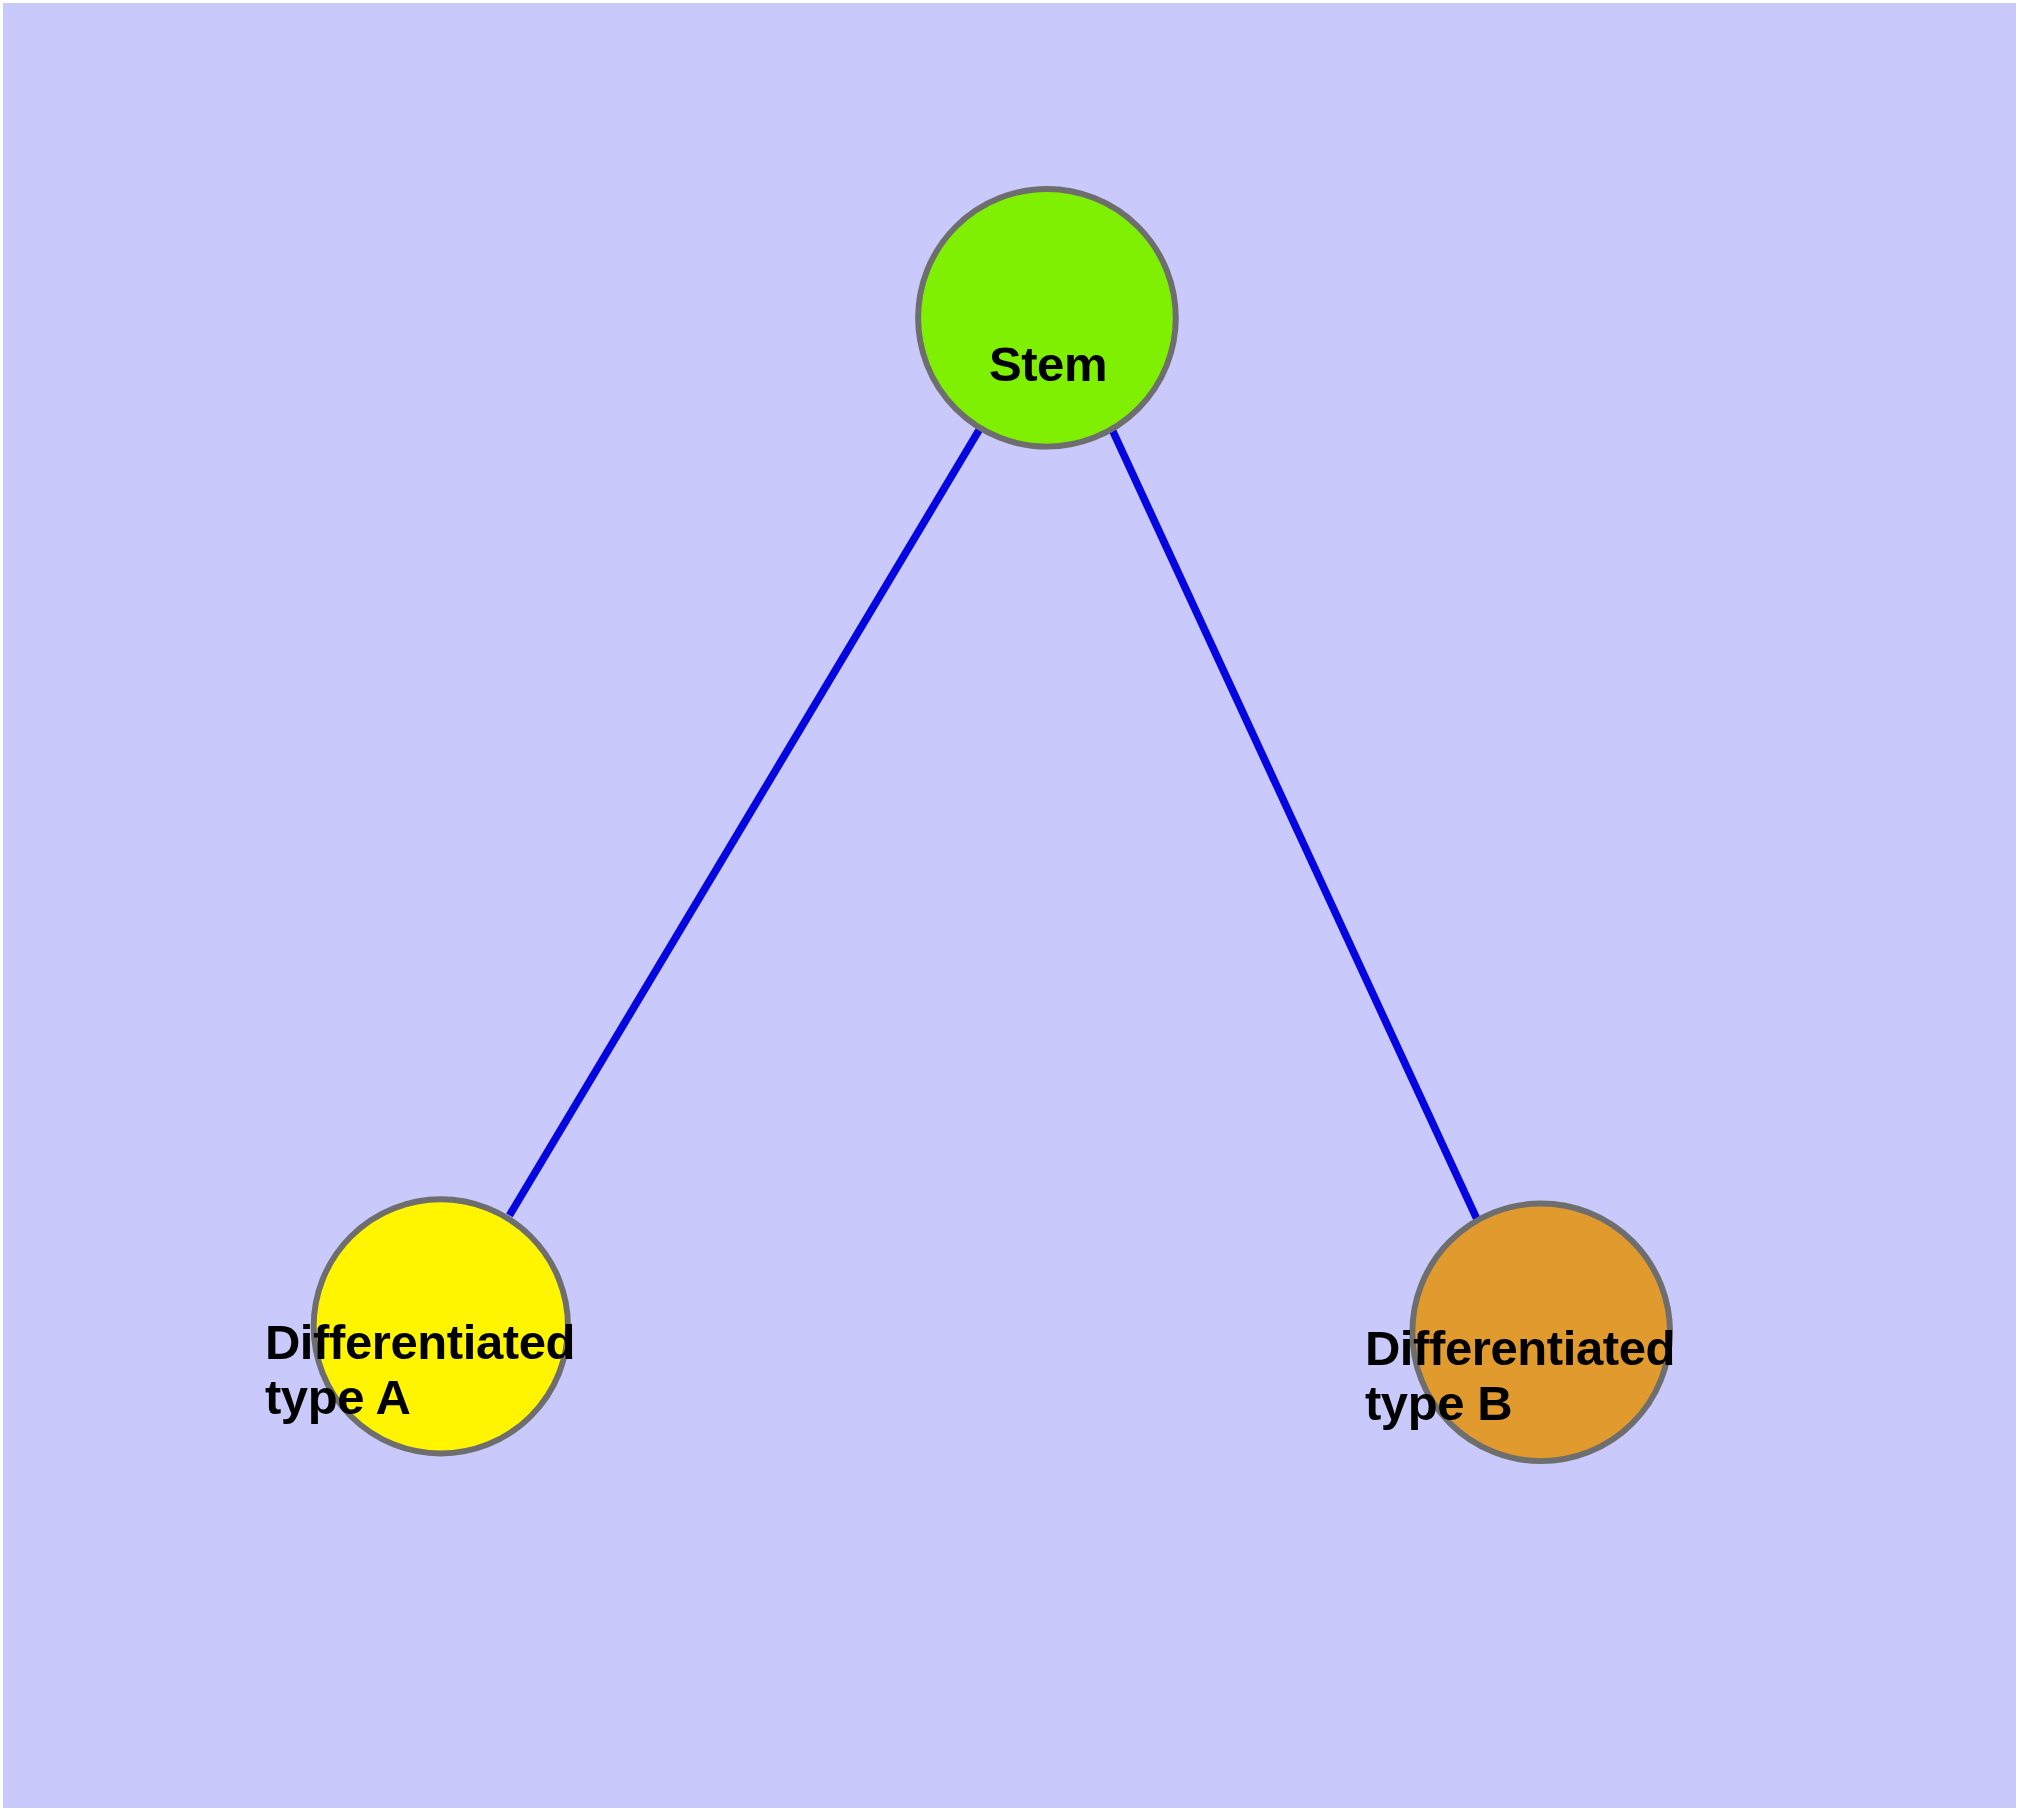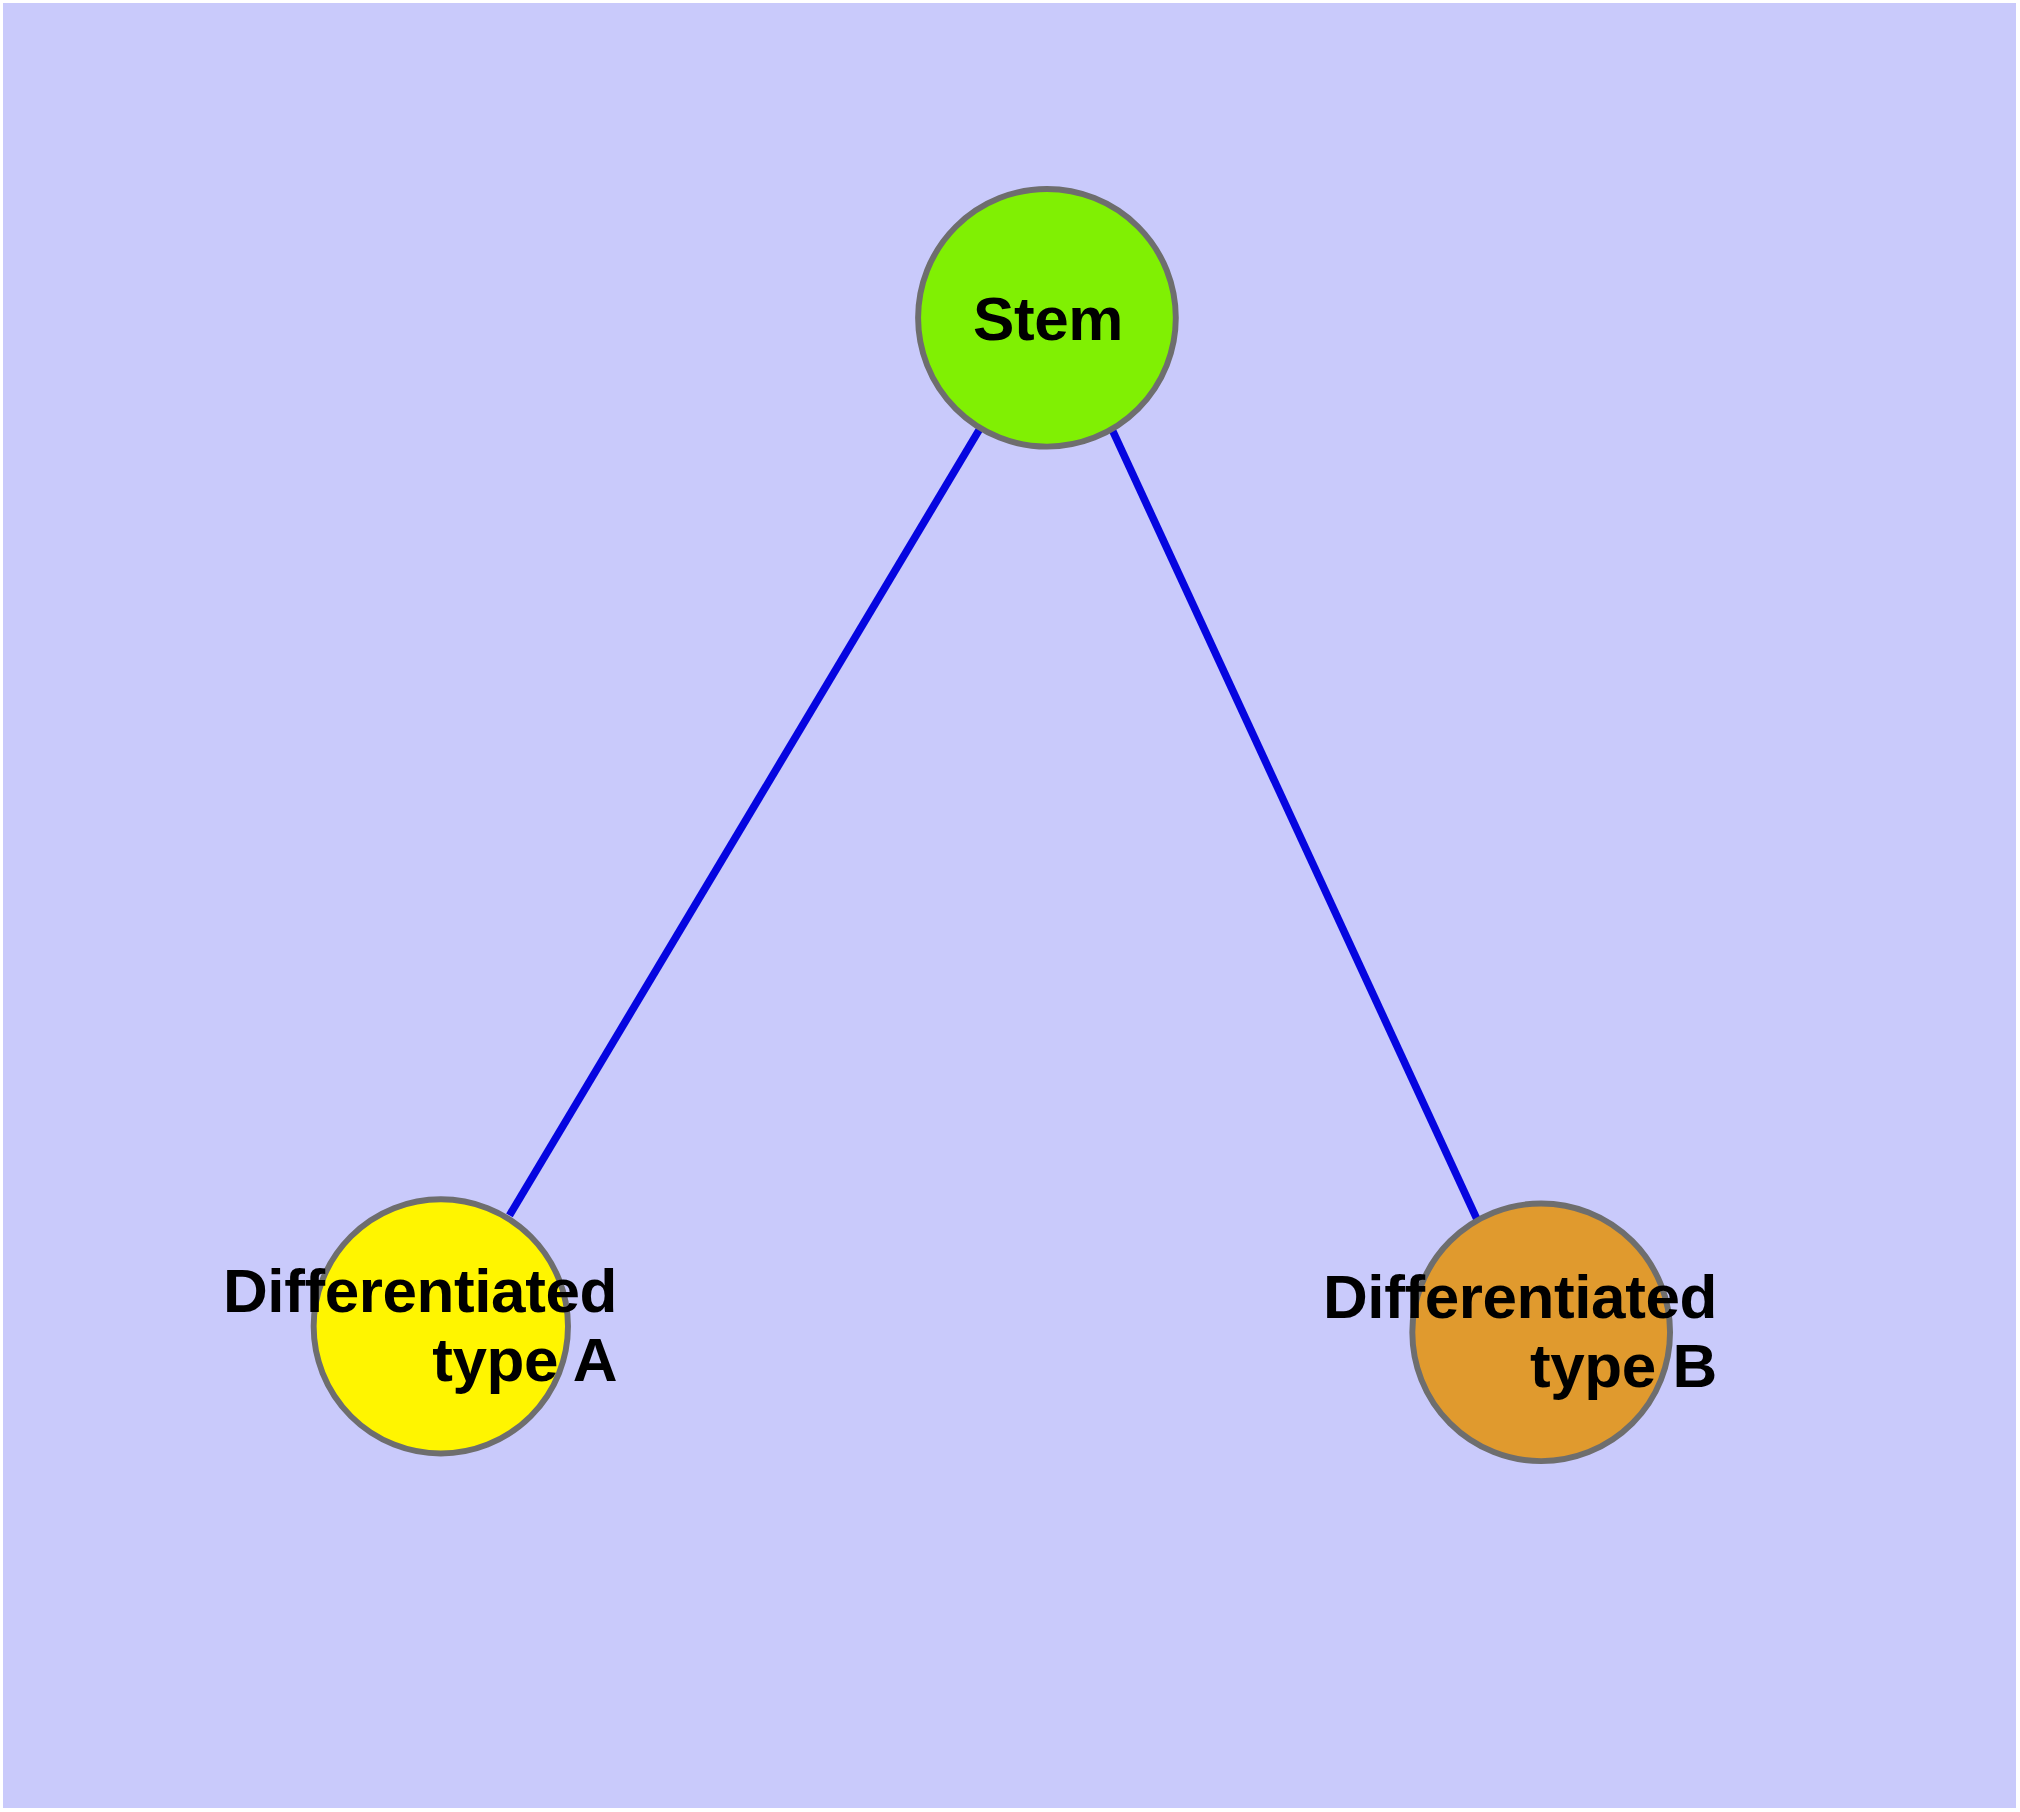--- a/index.html
+++ b/index.html
@@ -44,16 +44,17 @@
   }
   .node-label {
     position: absolute;
-    text-align: right;
+    text-align: left;
     color: #000000;
     font-weight: bold;
-    font-size: 62px;
+    font-size: 49px;
     line-height: 1.12;
     letter-spacing: -0.4px;
     white-space: pre-line;
     transform: translate(-50%, -50%);
     pointer-events: none;
     font-family: "Liberation Sans", "DejaVu Sans", sans-serif;
+    margin-top: 45px;
   }
 </style>
 </head>

